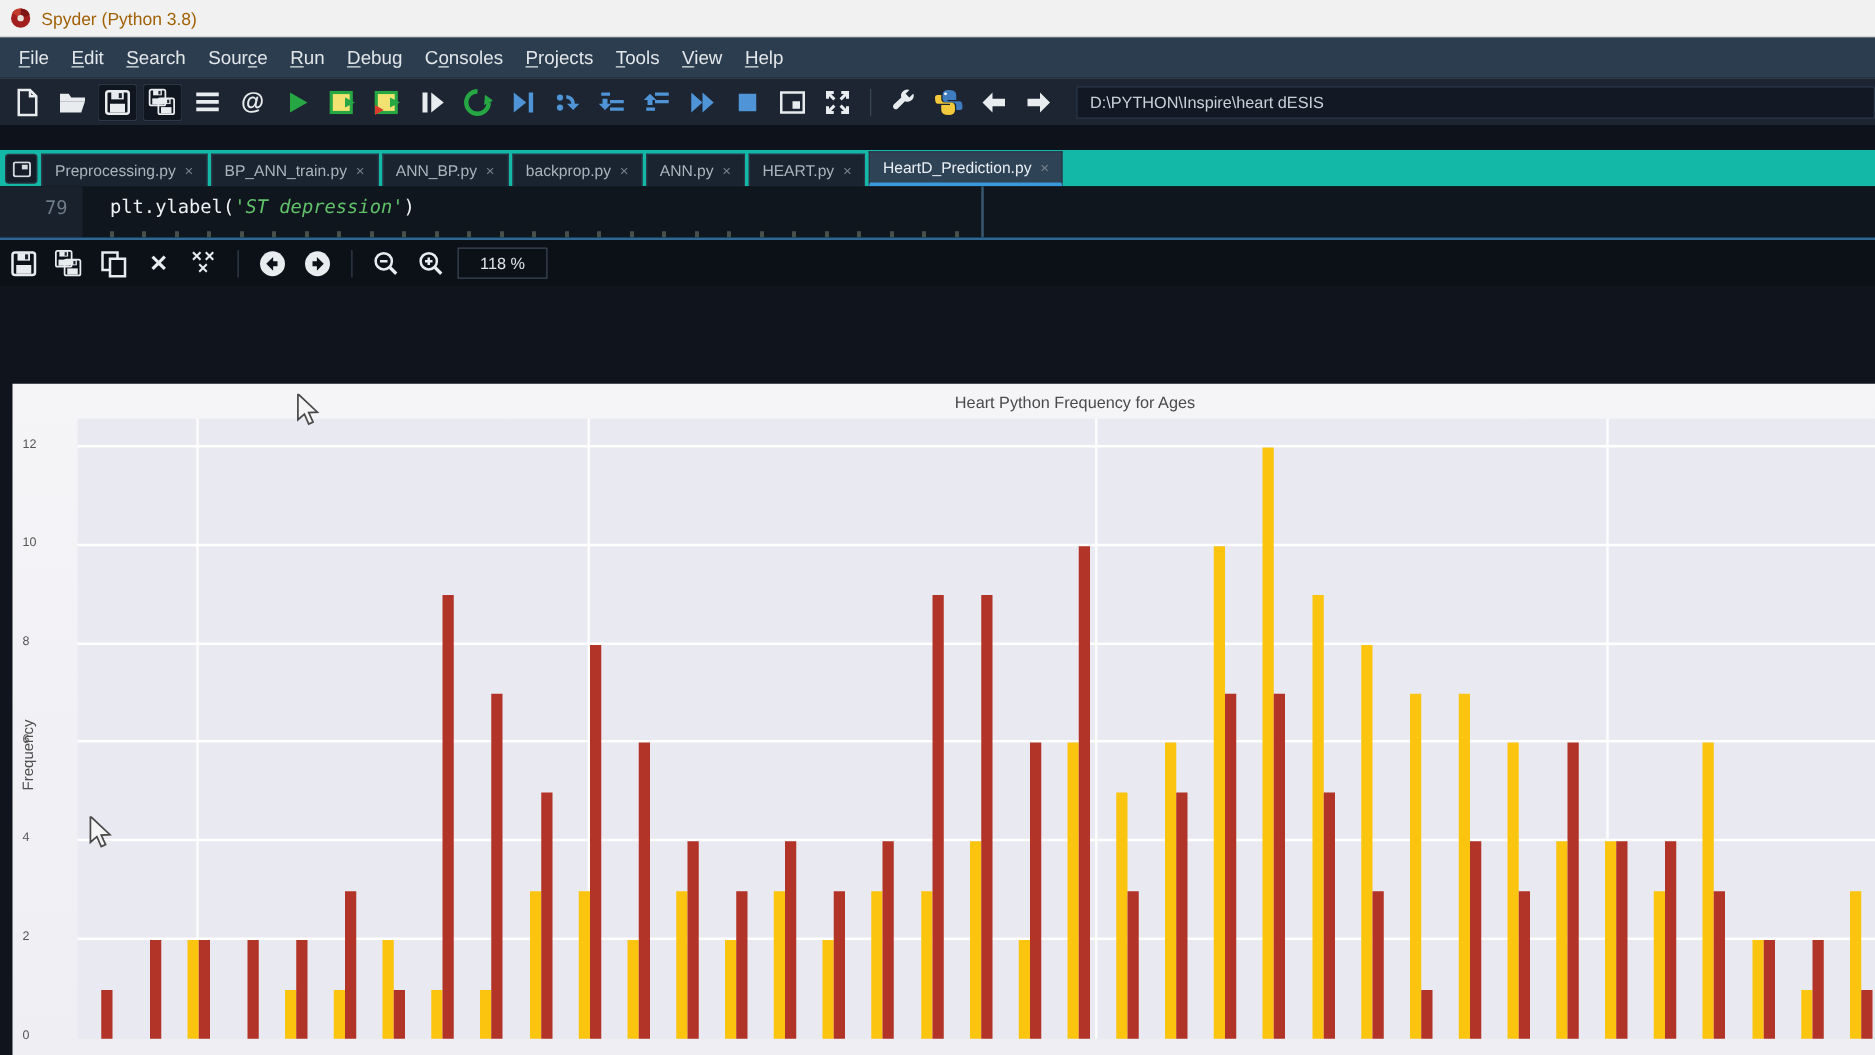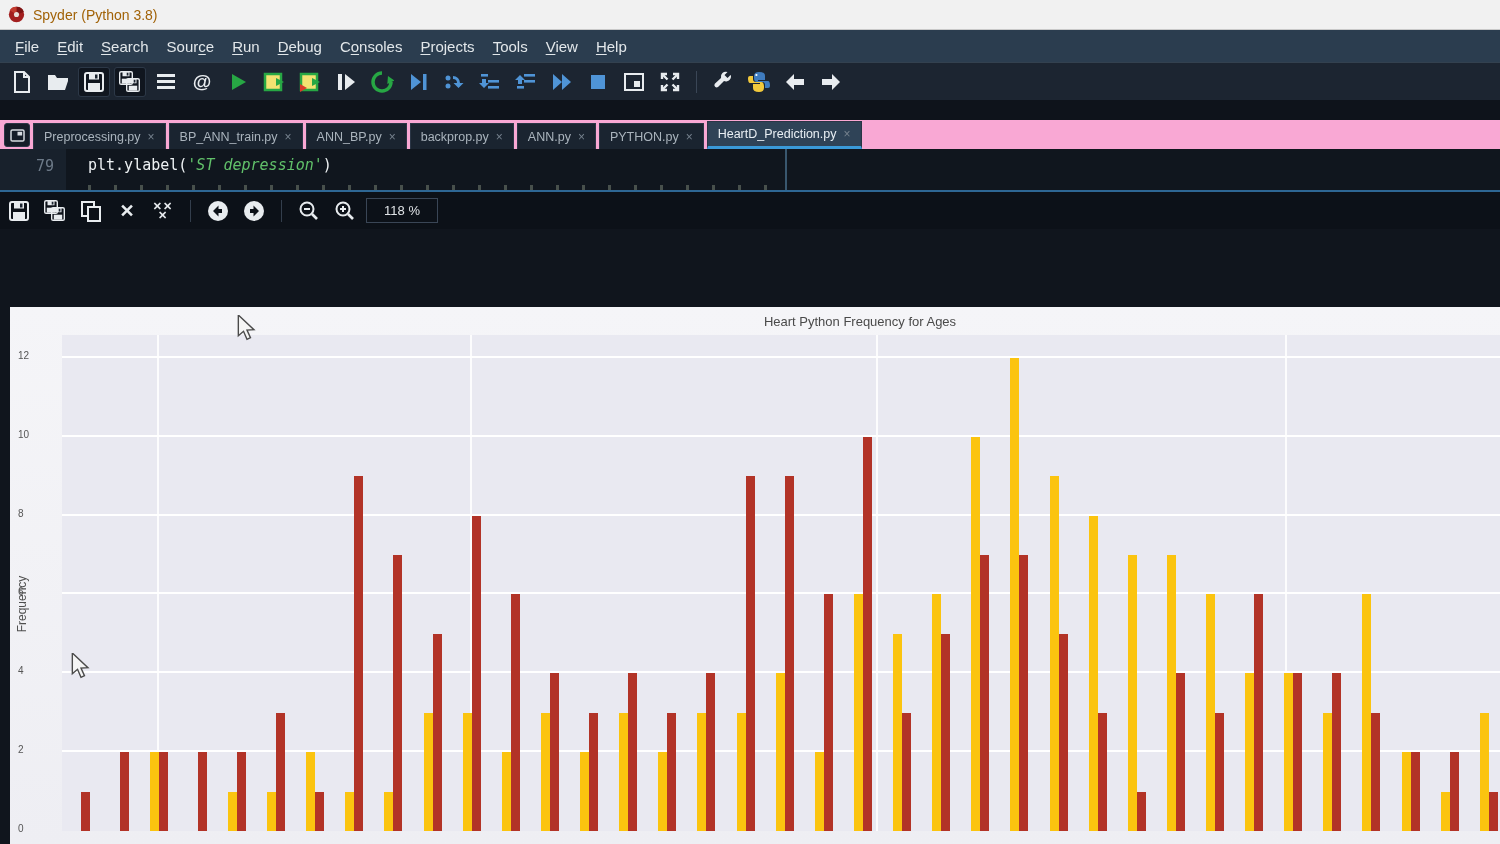--- a/index.html
+++ b/index.html
@@ -330,6 +330,7 @@
           </svg>
         </span>
       </div>
+      <div class="pathbox">D:\PYTHON\Inspire\heart dESIS</div>
     </div>
 
 

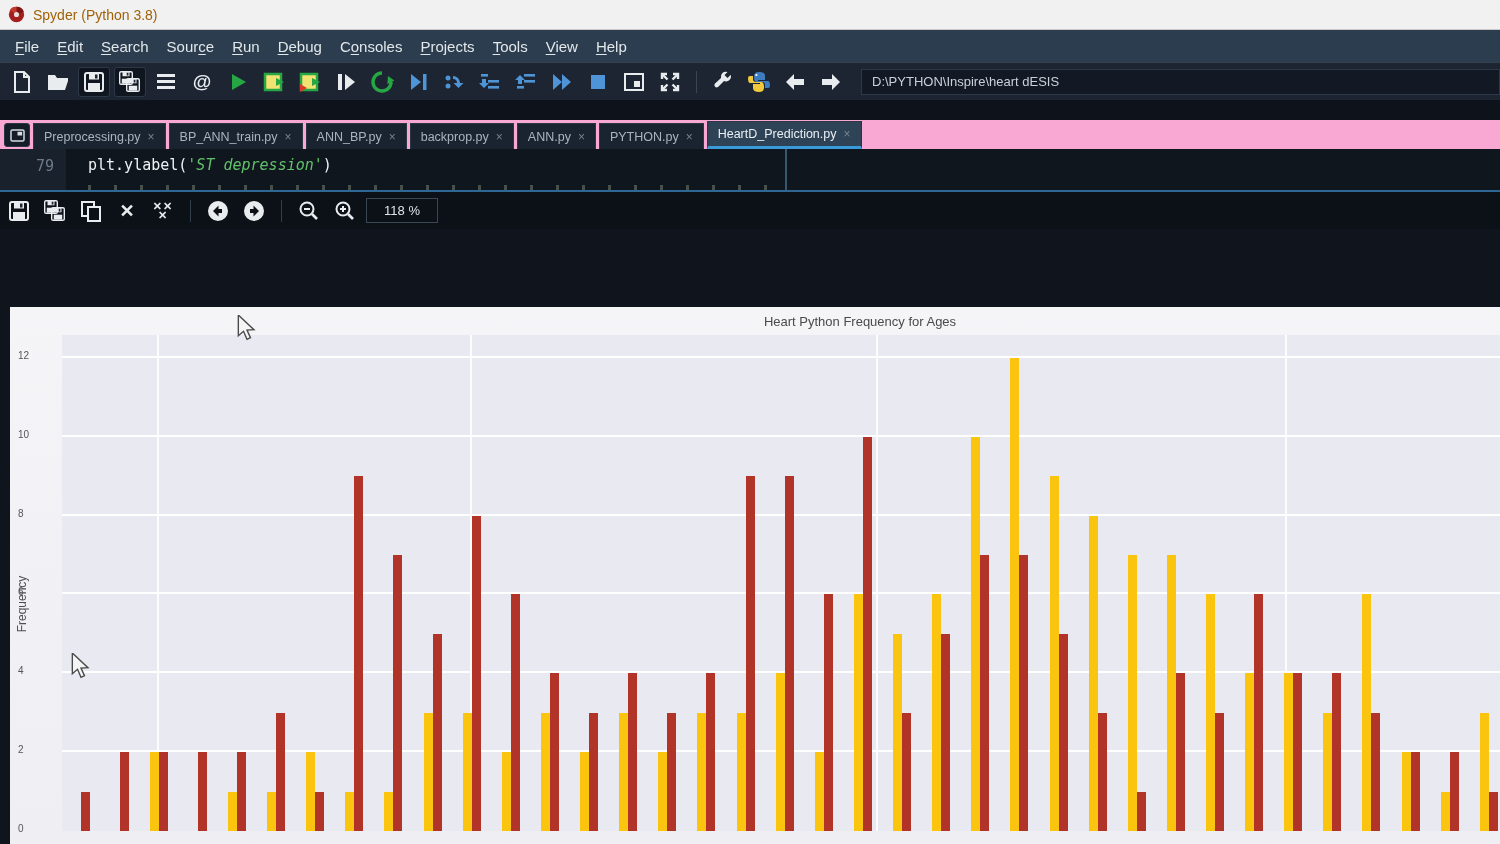--- a/index.html
+++ b/index.html
@@ -38,7 +38,7 @@
 
   
   .tabbar { position:absolute; left:0; top:120px; width:1500px; height:29px;
-            background:#f9a8d4; display:flex; align-items:flex-end; }
+            background:#14b8a6; display:flex; align-items:flex-end; }
   .browse-tabs { width:26px; height:24px; margin:0 3px 2px 4px; background:#151d28;
                  border:1px solid #2b3746; border-radius:3px; display:flex;
                  align-items:center; justify-content:center; }

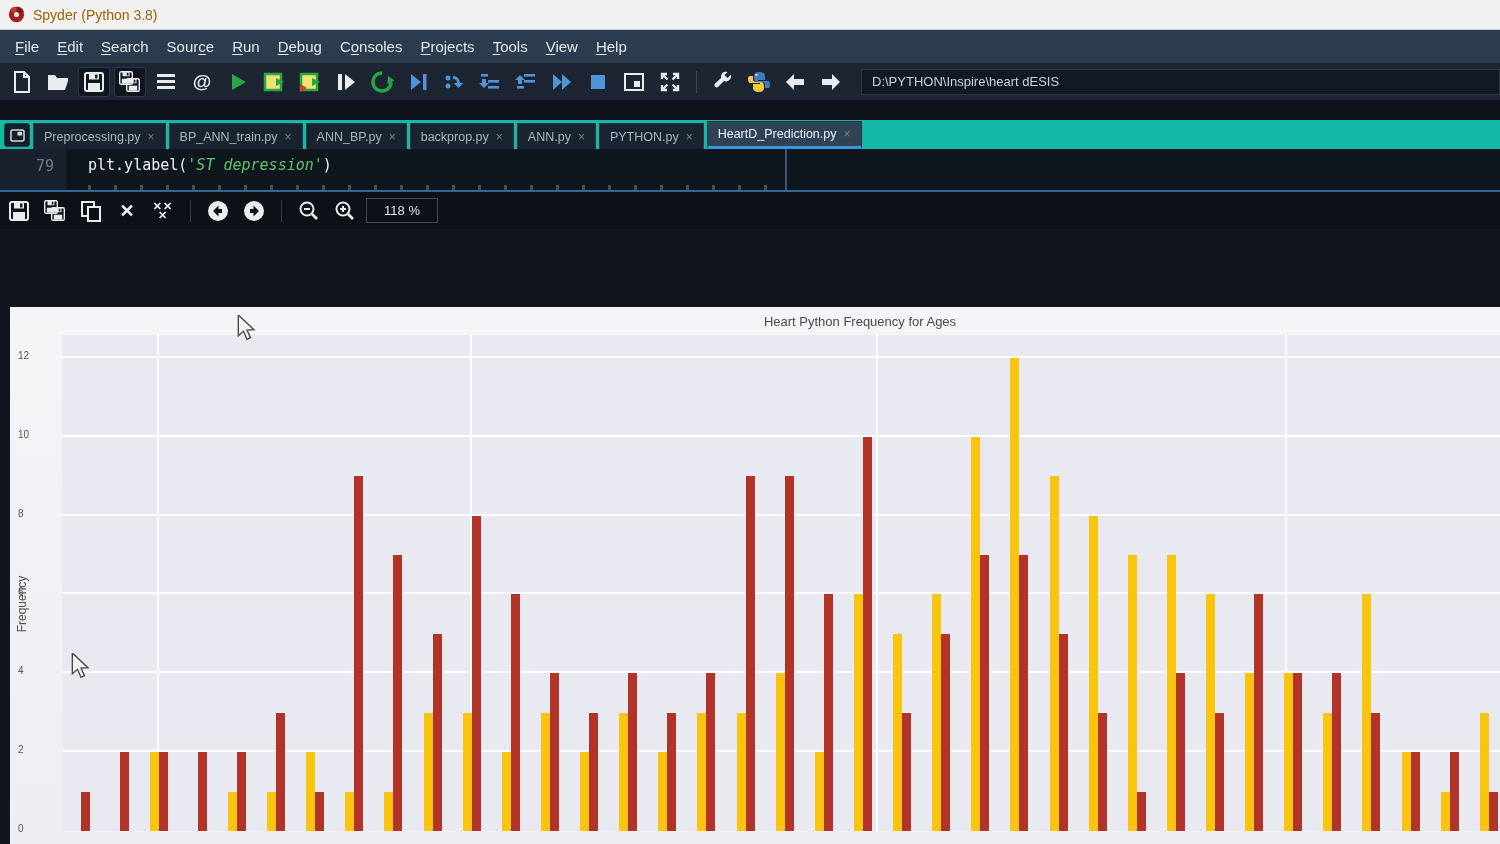--- a/index.html
+++ b/index.html
@@ -362,7 +362,7 @@
         <span class="x">×</span>
       </div>
       <div class="tab">
-        <span>PYTHON.py</span>
+        <span>HEART.py</span>
         <span class="x">×</span>
       </div>
       <div class="tab active">

